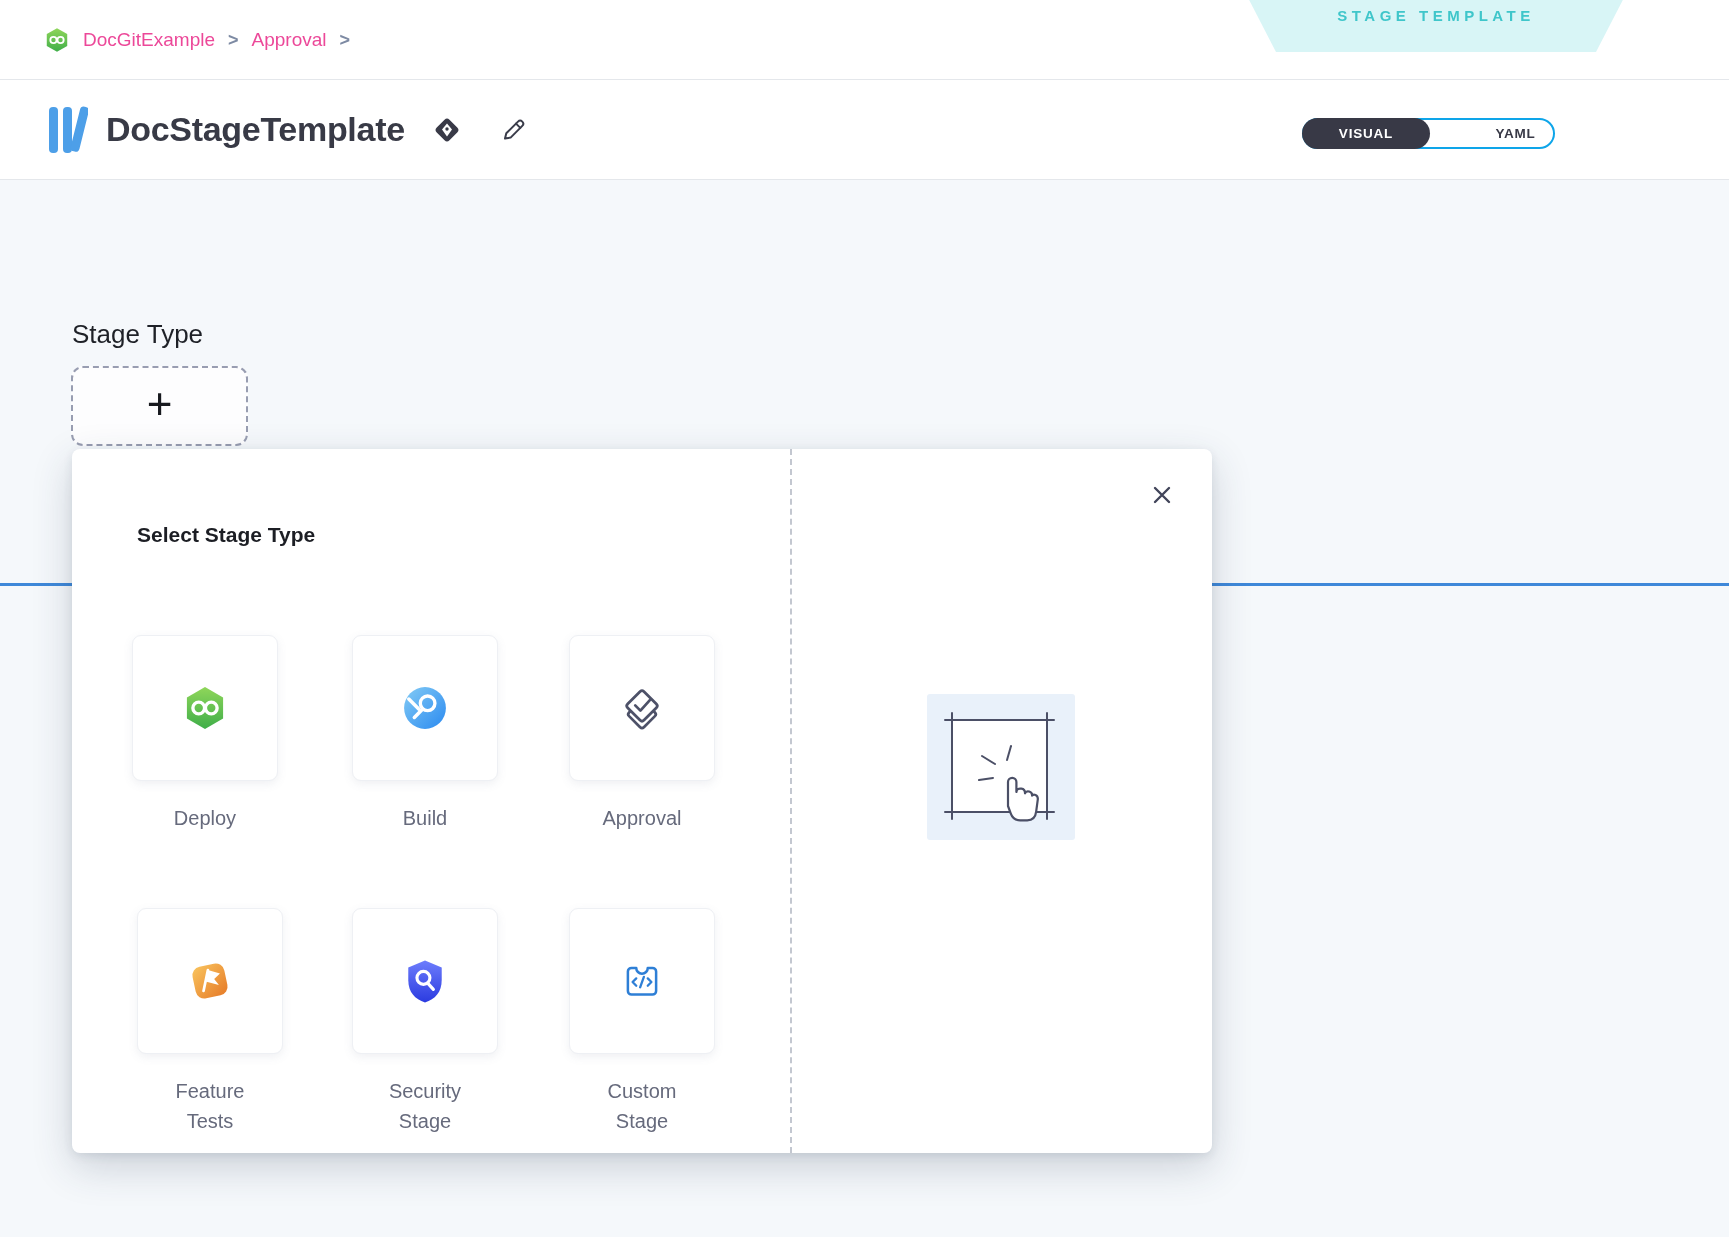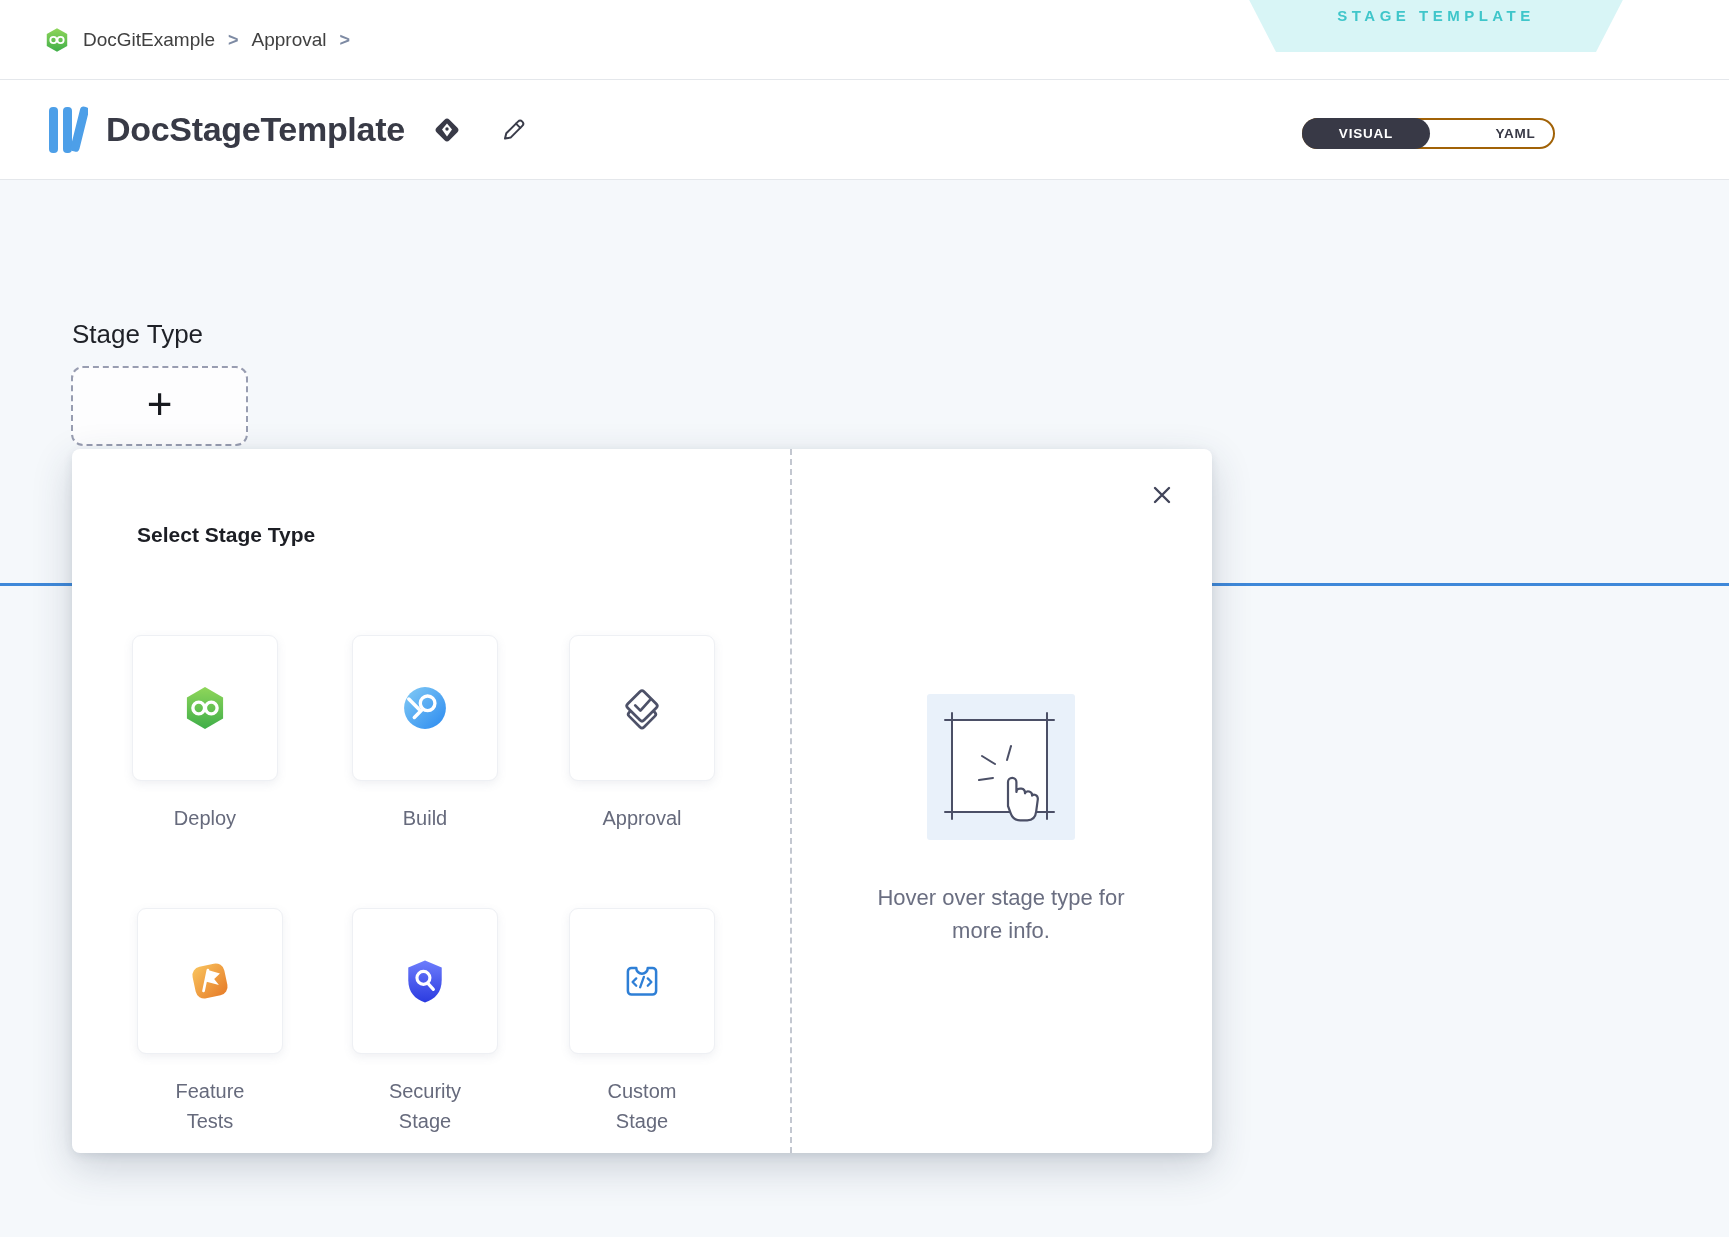--- a/index.html
+++ b/index.html
@@ -12,7 +12,7 @@
   
   .breadcrumb-bar{position:absolute;top:0;left:0;right:0;height:80px;background:#fff;border-bottom:1px solid #e4e7eb;z-index:3;}
   .crumbs{position:absolute;left:44px;top:0;height:80px;display:flex;align-items:center;gap:13px;}
-  .crumb-link{color:#404040;font-size:19px;cursor:pointer;text-align:center;}
+  .crumb-link{color:#ec4899;font-size:19px;cursor:pointer;text-align:center;}
   .crumb-sep{color:#7d8aa3;font-size:18px;font-weight:600;}
 
   

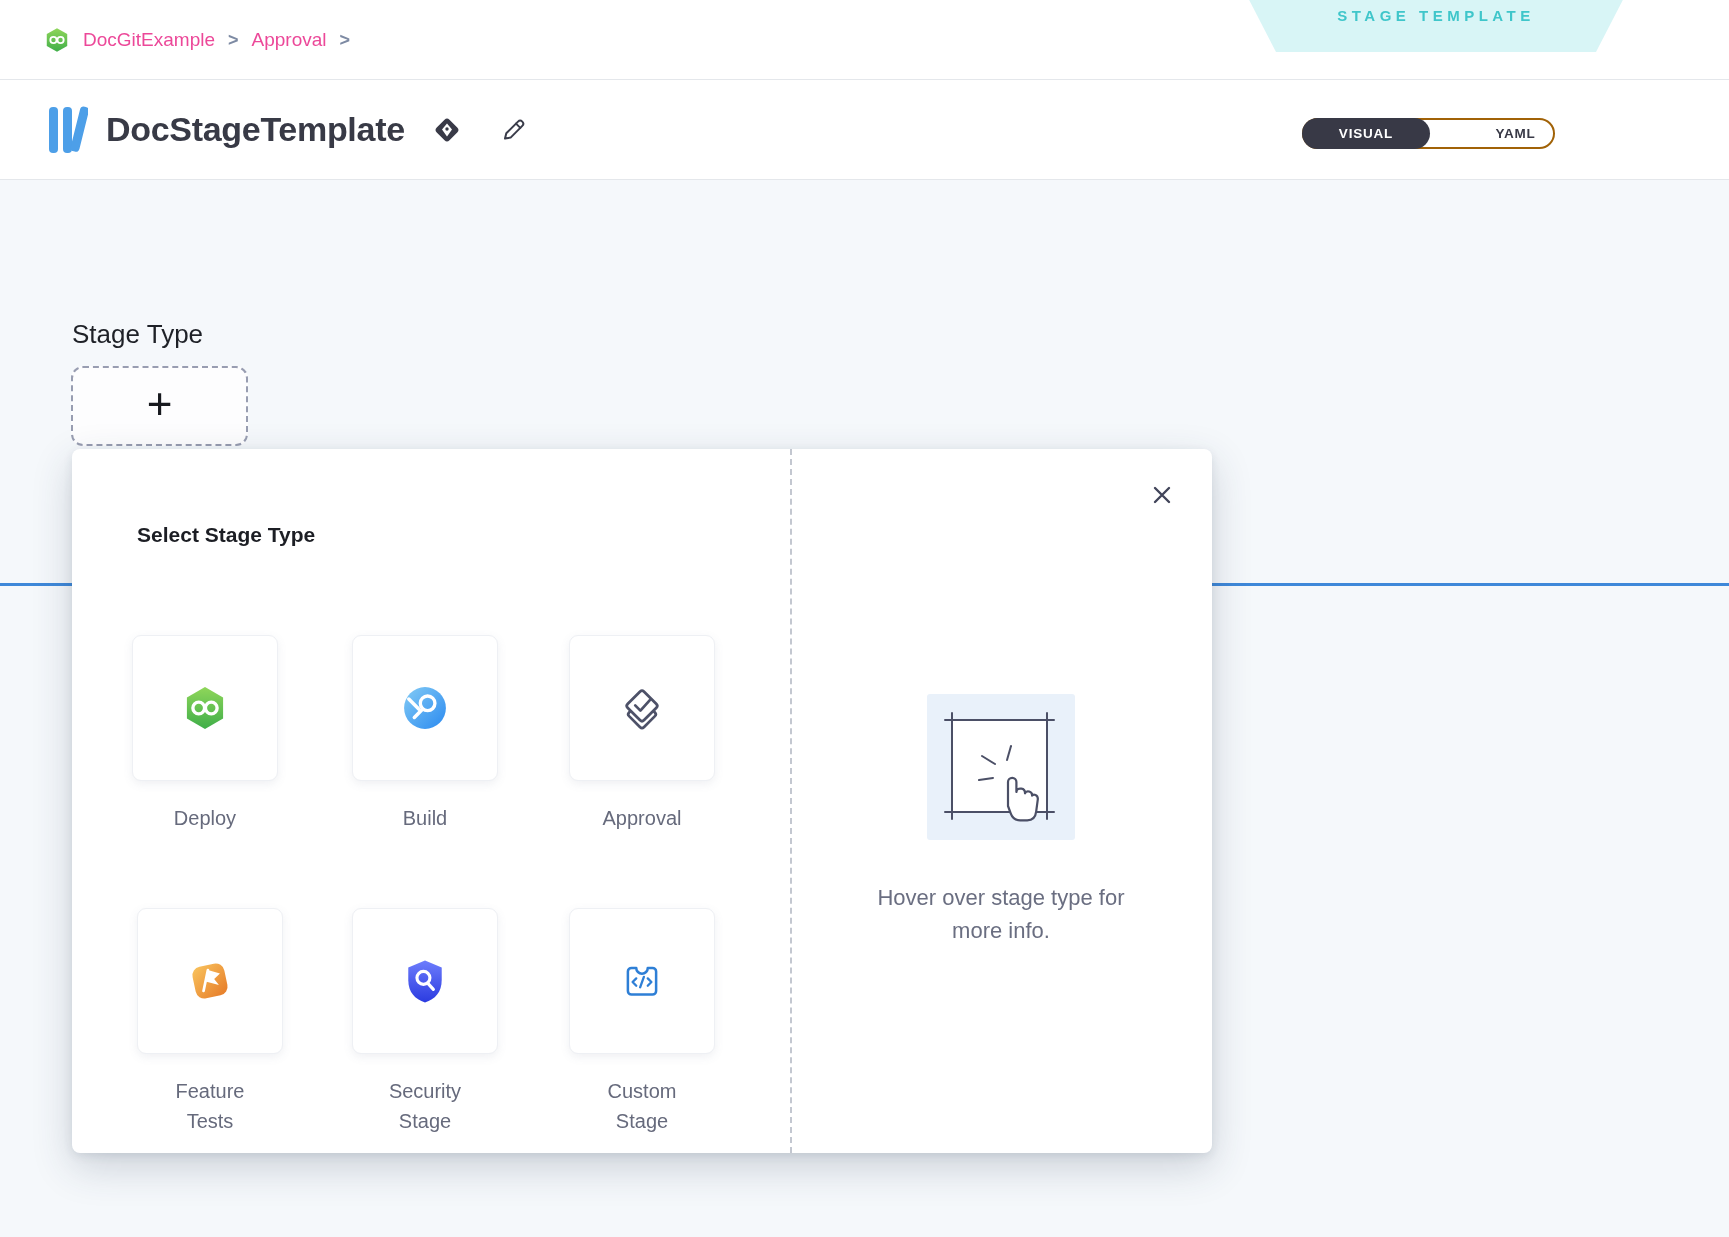--- a/index.html
+++ b/index.html
@@ -32,7 +32,7 @@
 
   .toggle{
     position:absolute;left:1302px;top:38px;width:253px;height:31px;background:#fff;
-    border:2px solid #a16207;border-radius:17px;display:flex;cursor:pointer;
+    border:2px solid #0ea5e9;border-radius:17px;display:flex;cursor:pointer;
   }
   .toggle-visual{
     flex:0 0 128px;margin:-2px 0 -2px -2px;height:31px;background:#383946;border-radius:17px;

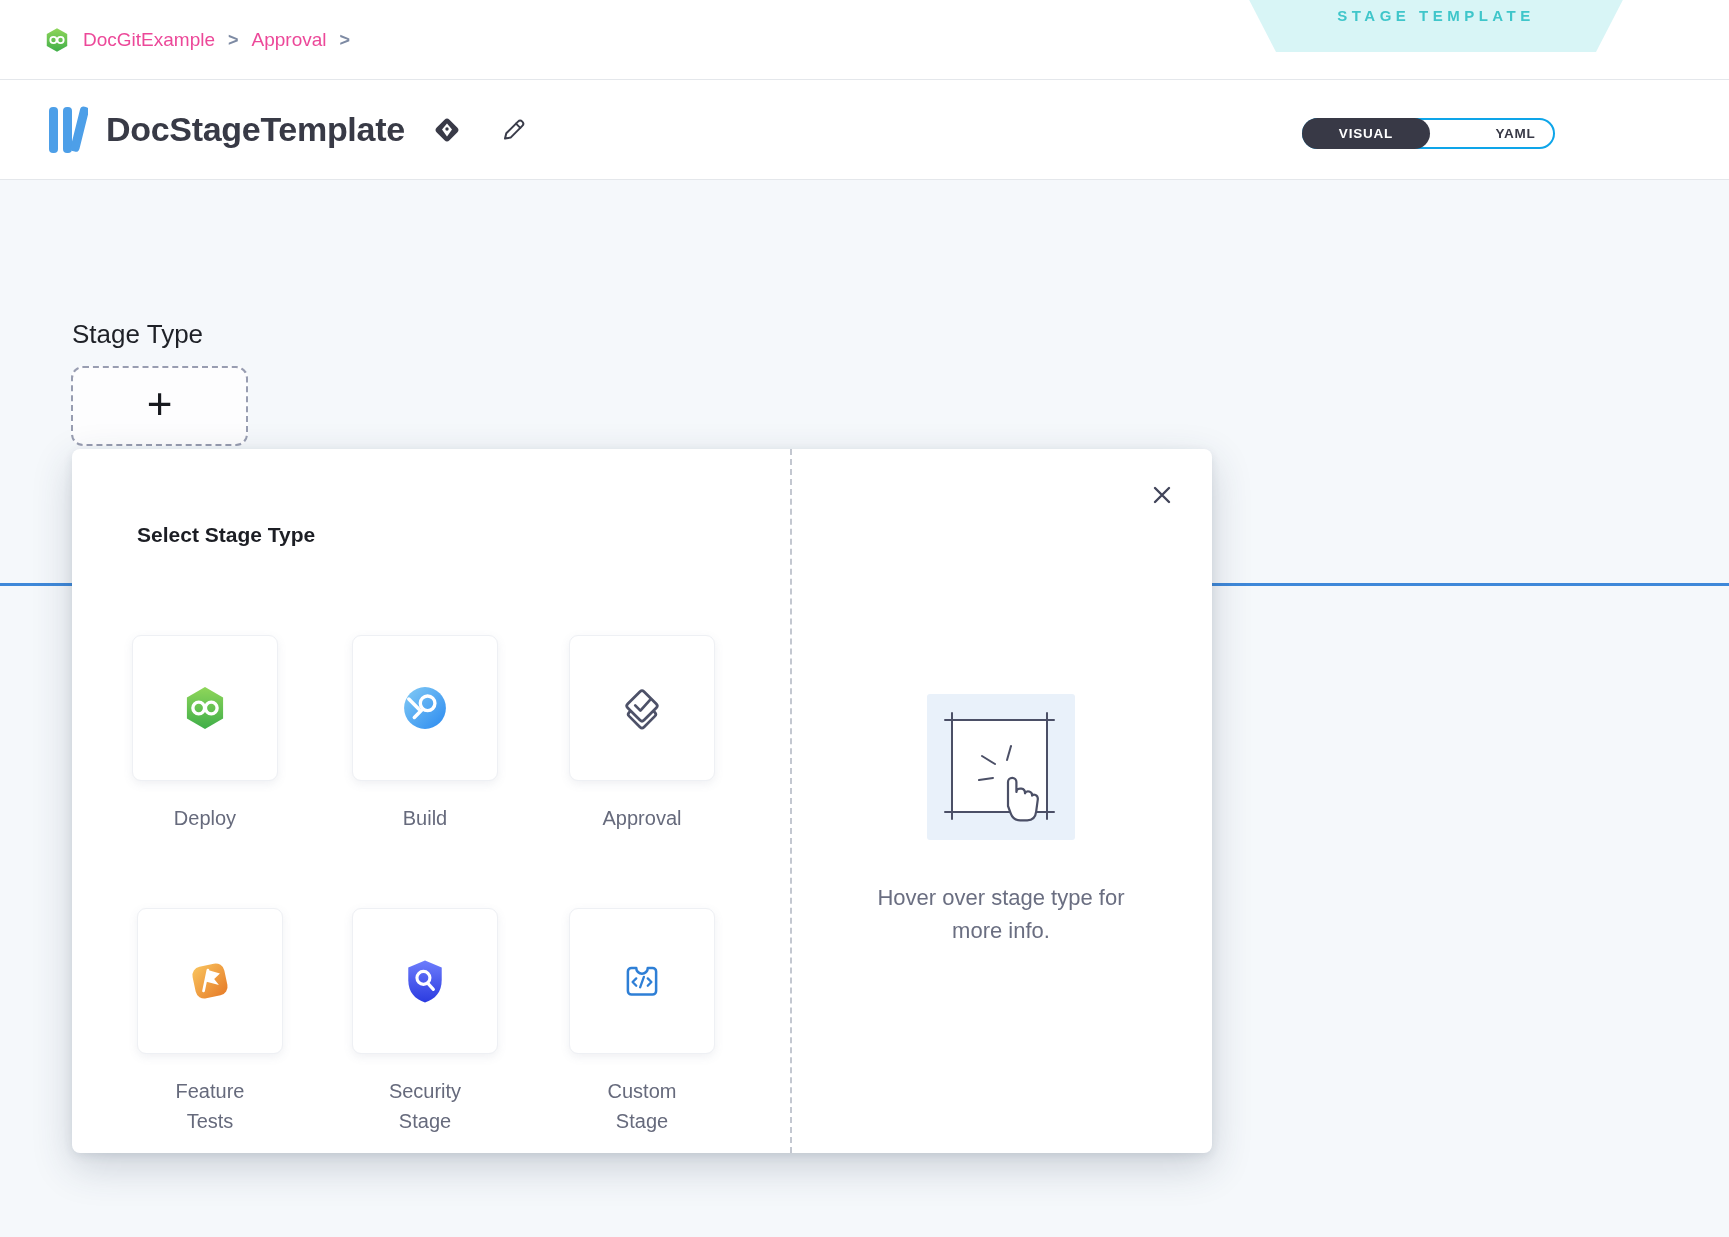--- a/index.html
+++ b/index.html
@@ -267,9 +267,6 @@
                    l-1.6,12 q-1,9 -9,9 h-7 q-7,0 -9.5,-7 z" fill="#ffffff" stroke="#4b4f66" stroke-width="2.2" stroke-linejoin="round"></path>
         </svg>
       </div>
-      <div class="info-text-wrap">
-        <div class="info-text">Hover over stage type for more info.</div>
-      </div>
 
       <button class="close-btn">
         <span style="display:flex;">

